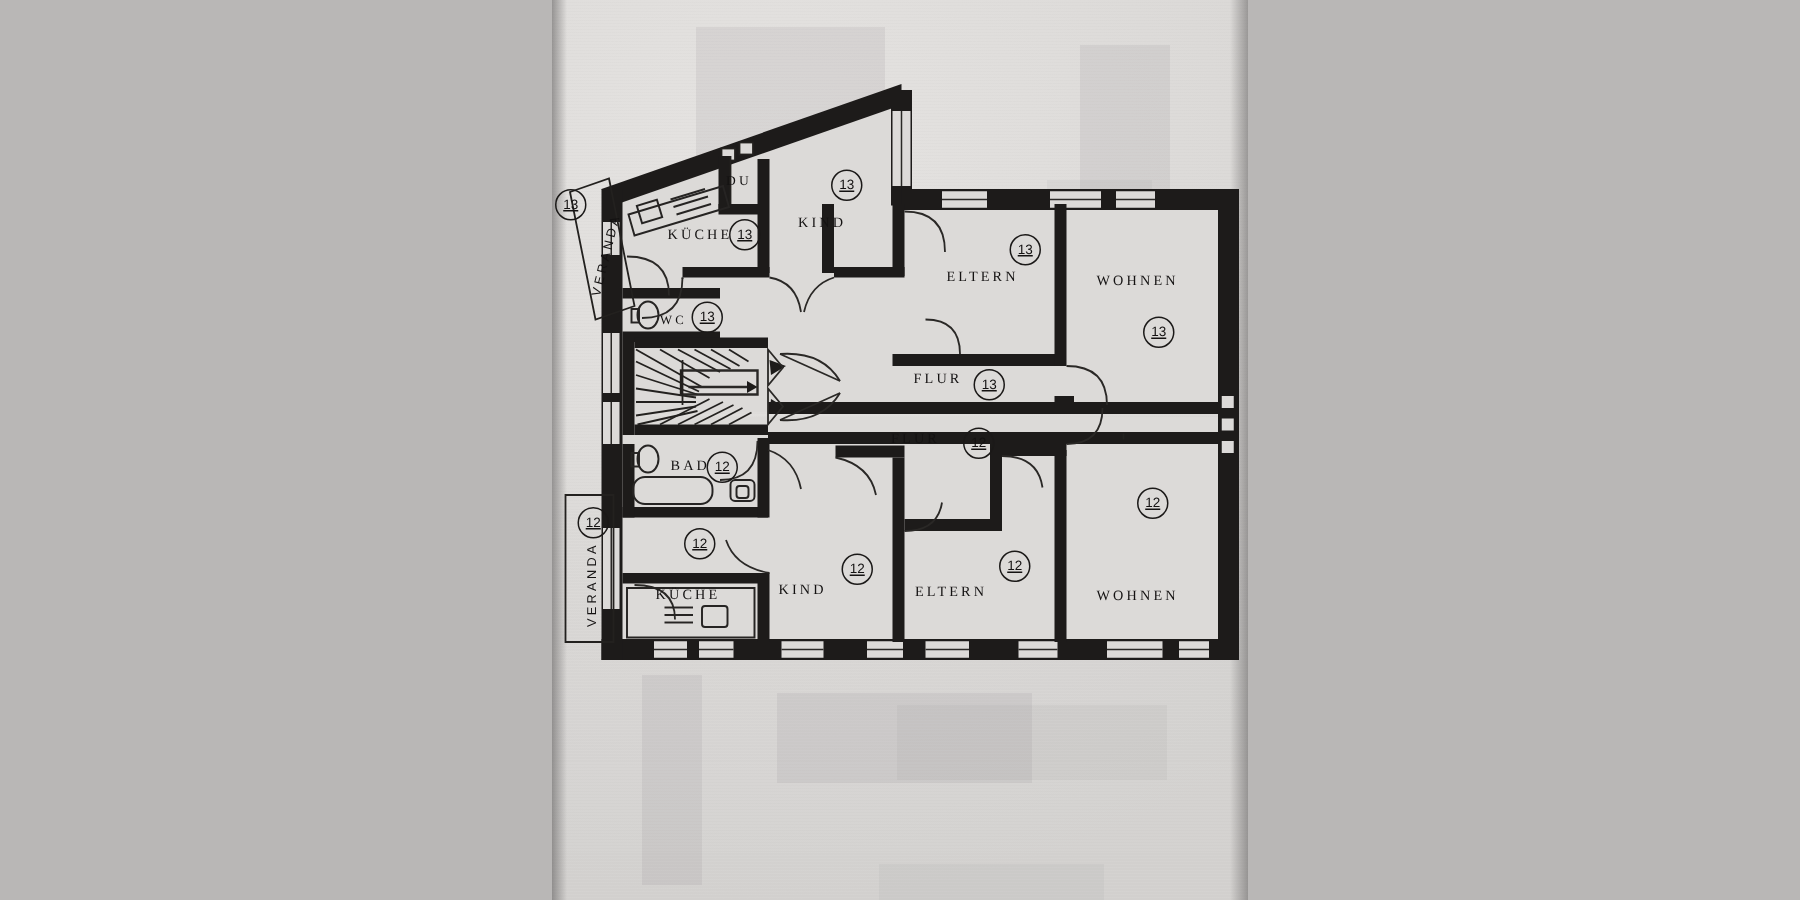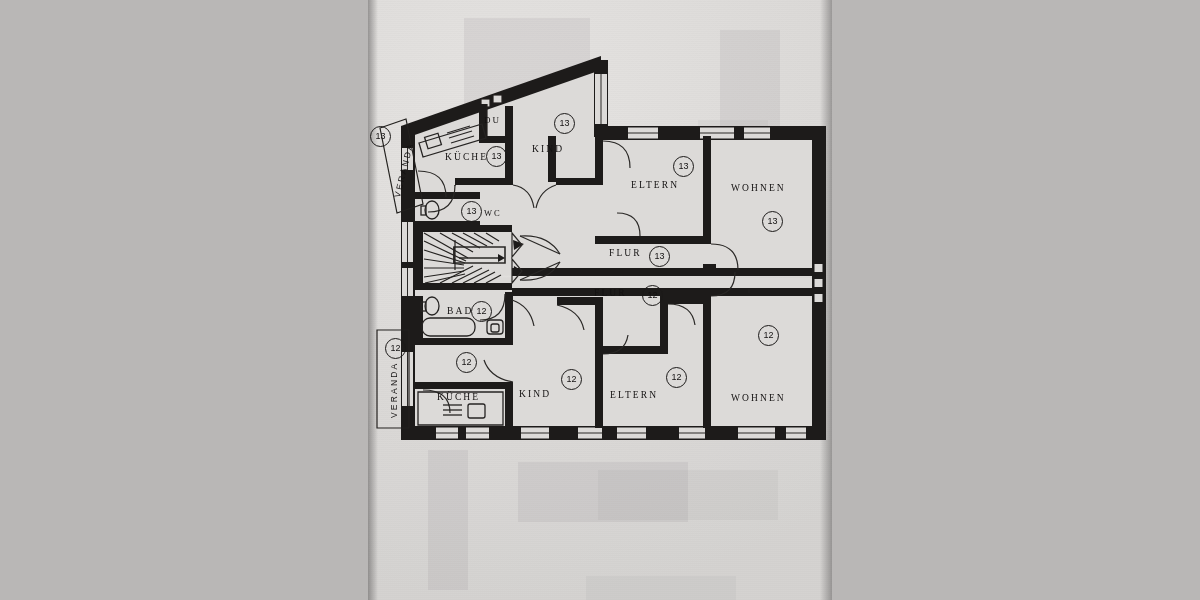--- a/index.html
+++ b/index.html
@@ -37,7 +37,7 @@
        white-space:nowrap;transform-origin:0 0;}
   .circ{position:absolute;width:19px;height:19px;border:1.2px solid #1b1918;
         border-radius:50%;color:#141212;font-size:9px;line-height:18px;
-        text-align:center;letter-spacing:0;}
+        text-align:center;letter-spacing:0;text-decoration:underline;}
 </style>
 </head>
 <body>

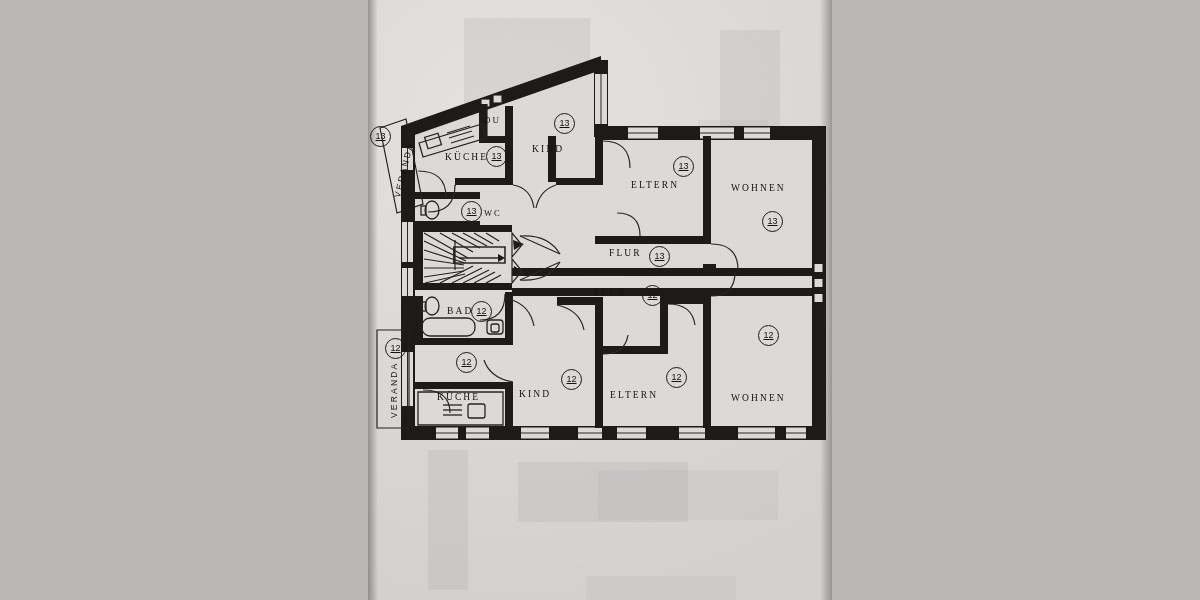--- a/index.html
+++ b/index.html
@@ -315,7 +315,7 @@
     <div class="lbl" style="left:631px;top:180px;">ELTERN</div>
     <div class="lbl" style="left:731px;top:183px;">WOHNEN</div>
     <div class="lbl" style="left:609px;top:248px;">FLUR</div>
-    <div class="lbl" style="left:440px;top:208px;font-size:8.5px;padding-left:44px;">WC</div>
+    <div class="lbl" style="left:440px;top:208px;font-size:8.5px;">WC</div>
 
     <div class="lbl" style="left:447px;top:306px;">BAD</div>
     <div class="lbl" style="left:437px;top:392px;">KÜCHE</div>

